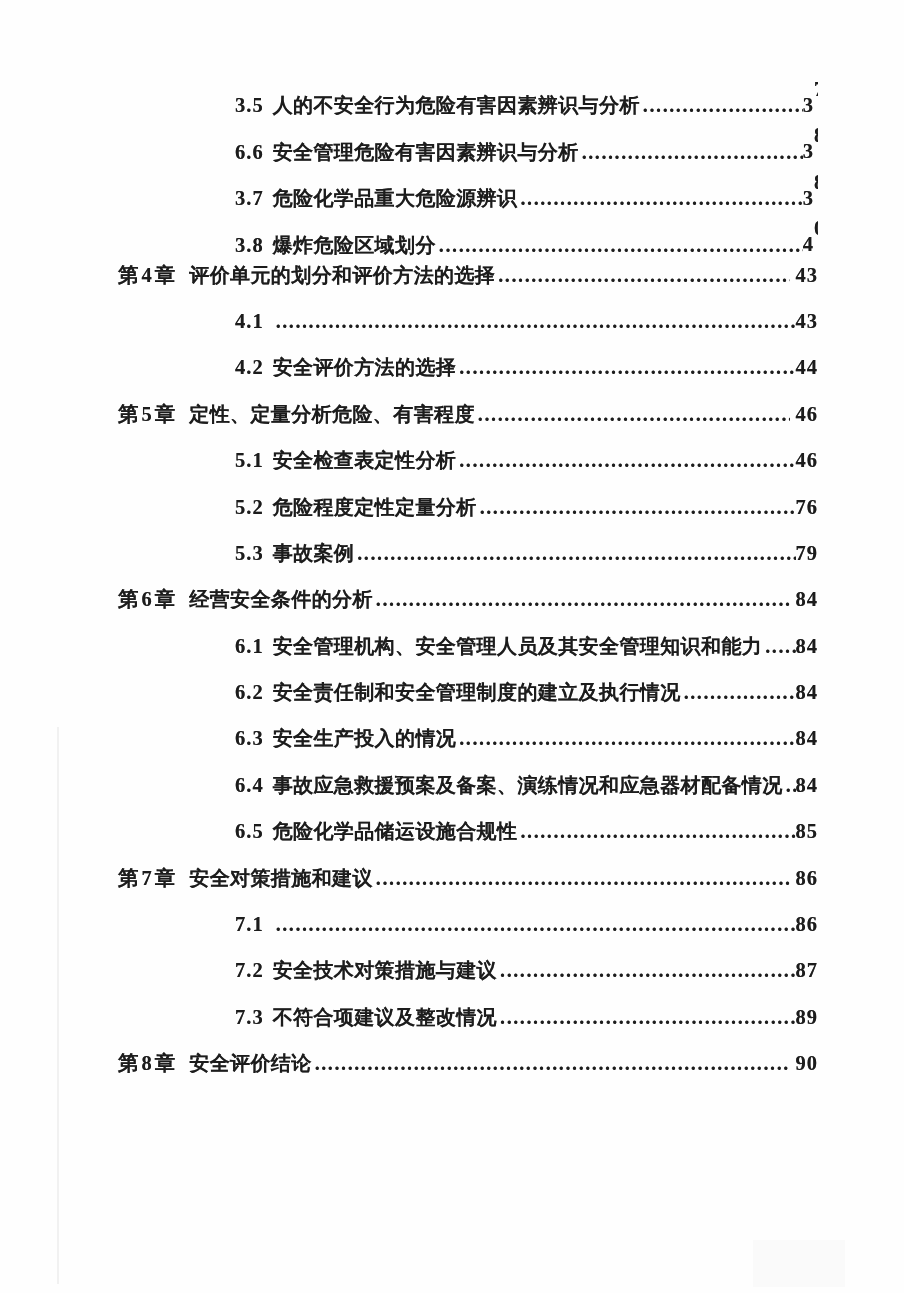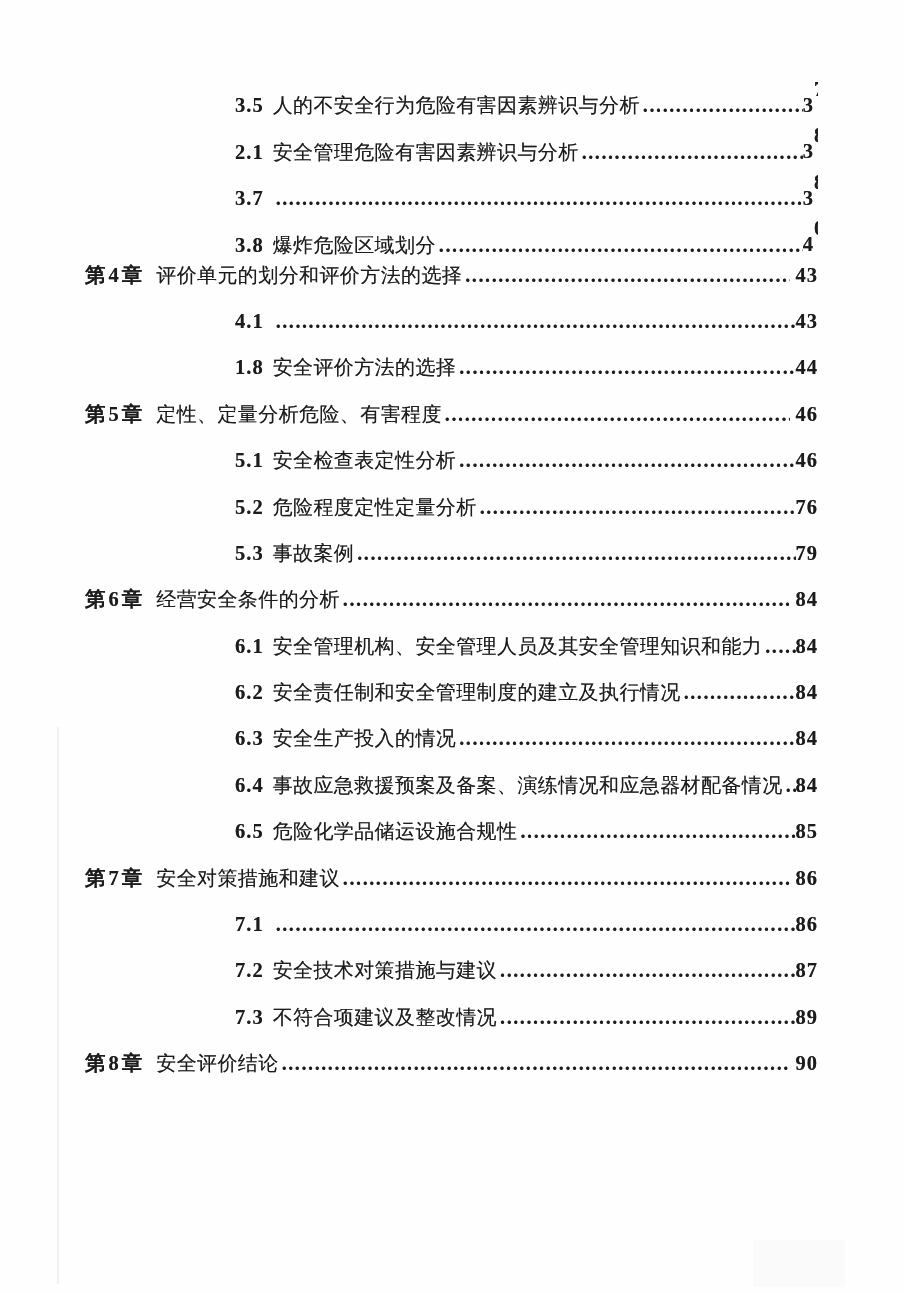--- a/index.html
+++ b/index.html
@@ -42,7 +42,7 @@
 
   .title {
     font-family: "DejaVu Sans", sans-serif;
-    font-weight: 400;
+    font-weight: 700;
     font-size: 20px;
     letter-spacing: 0.4px;
     text-shadow: 0 0 0.5px rgba(20,20,20,0.55);

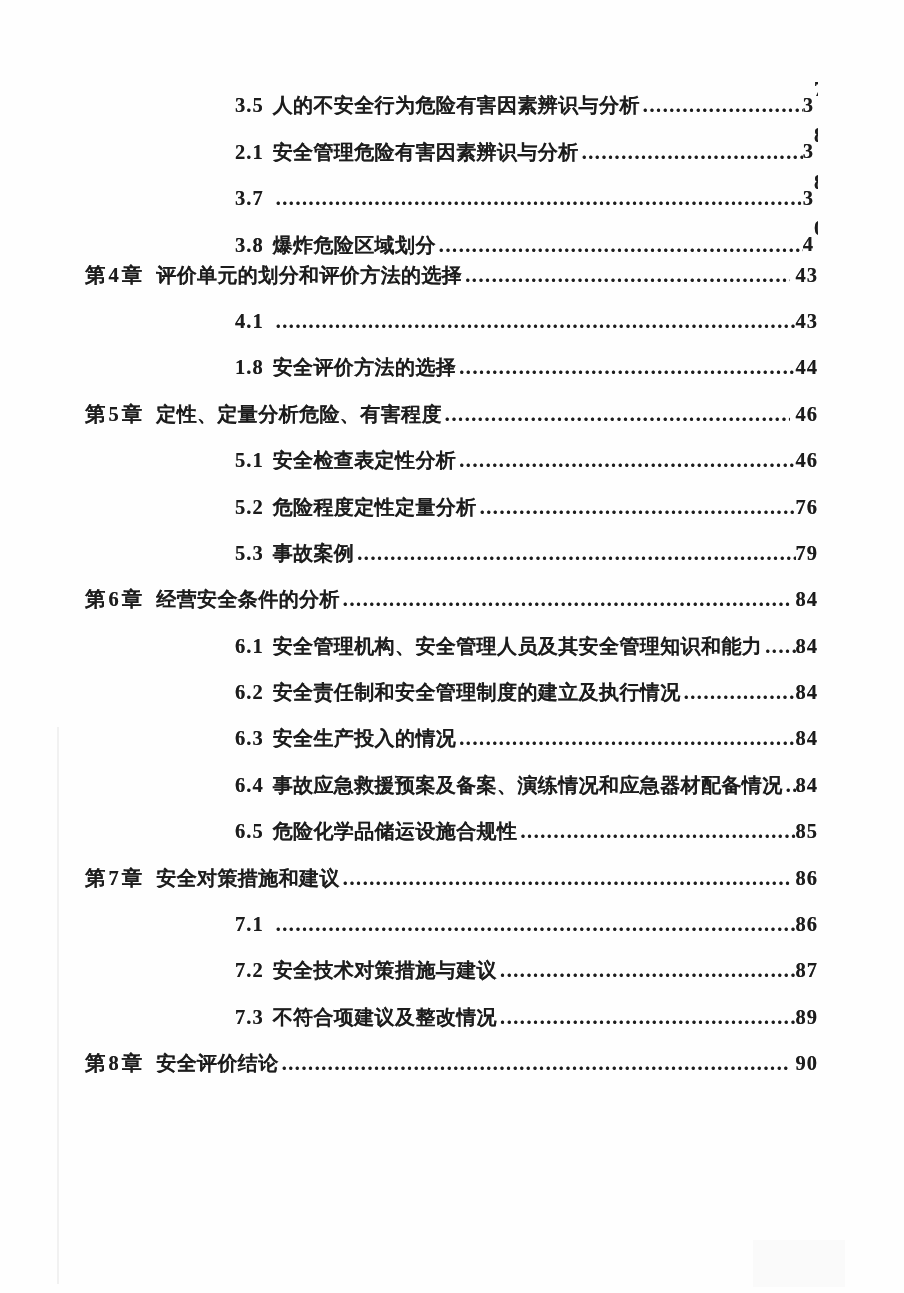--- a/index.html
+++ b/index.html
@@ -102,7 +102,7 @@
   </div>
 
   <div class="row sub">
-    <span class="num label">2.1</span>
+    <span class="num label">6.6</span>
     <span class="title">安全管理危险有害因素辨识与分析</span>
     <span class="leader"></span>
     <span class="num pagenum"><span>3</span><span class="cut">8</span></span>

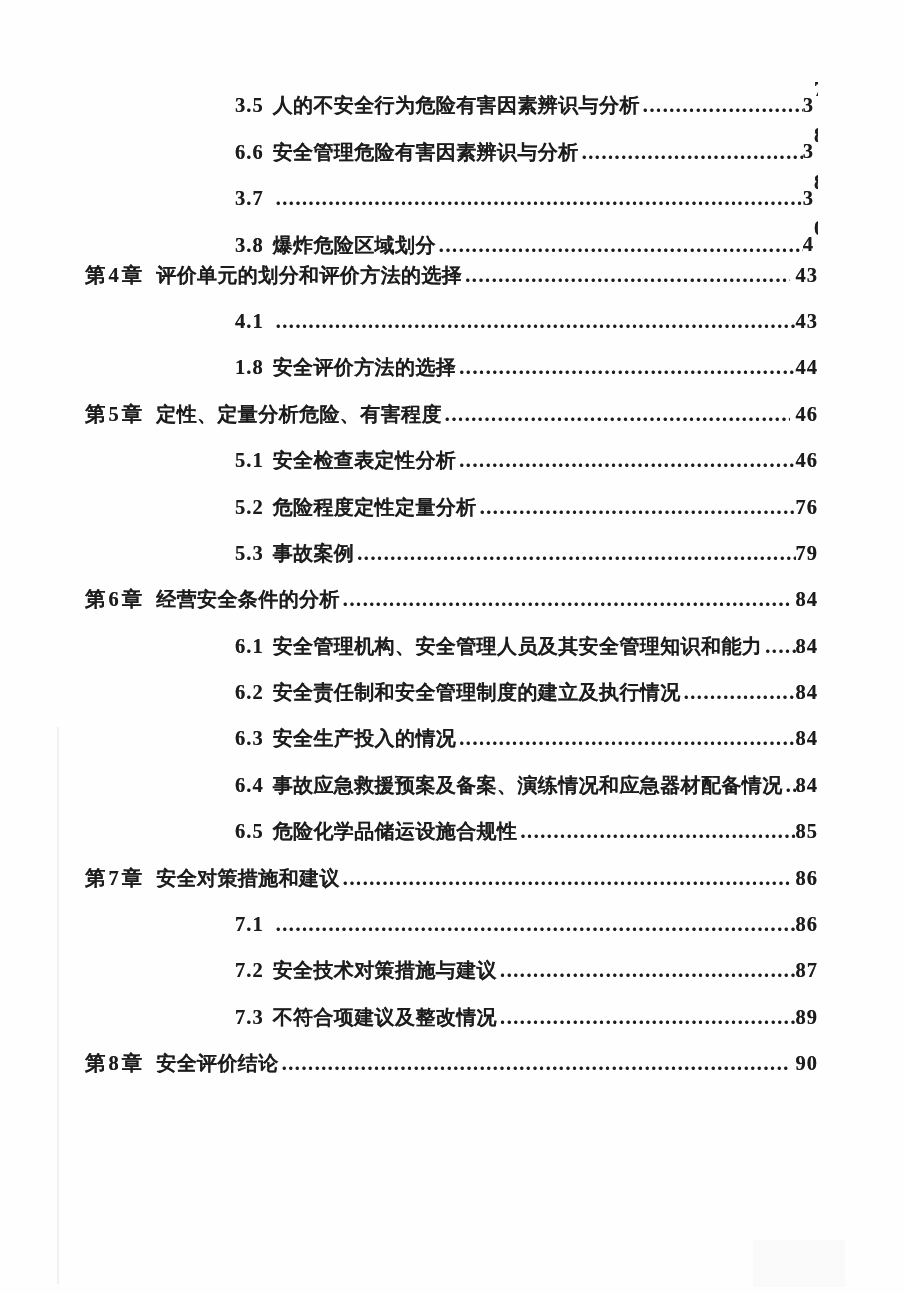--- a/index.html
+++ b/index.html
@@ -110,6 +110,7 @@
 
   <div class="row sub">
     <span class="num label">3.7</span>
+    <span class="title">危险化学品重大危险源辨识</span>
     <span class="leader"></span>
     <span class="num pagenum"><span>3</span><span class="cut">8</span></span>
   </div>

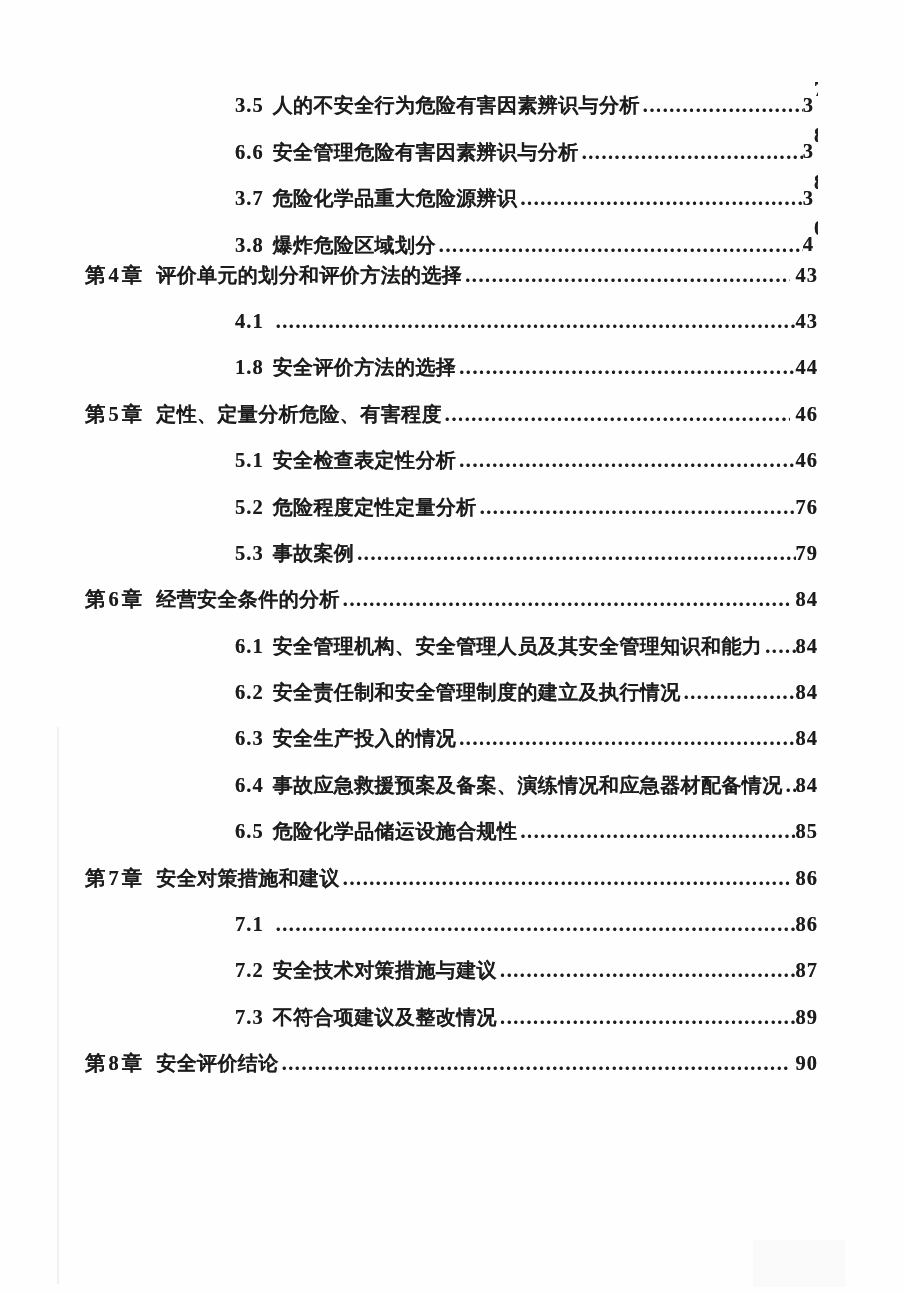--- a/index.html
+++ b/index.html
@@ -27,7 +27,7 @@
     padding-right: 86px;
     white-space: nowrap;
   }
-  .row.chapter { padding-left: 85px; }
+  .row.chapter { padding-left: 118px; }
   .row.sub     { padding-left: 235px; }
 
   .num {

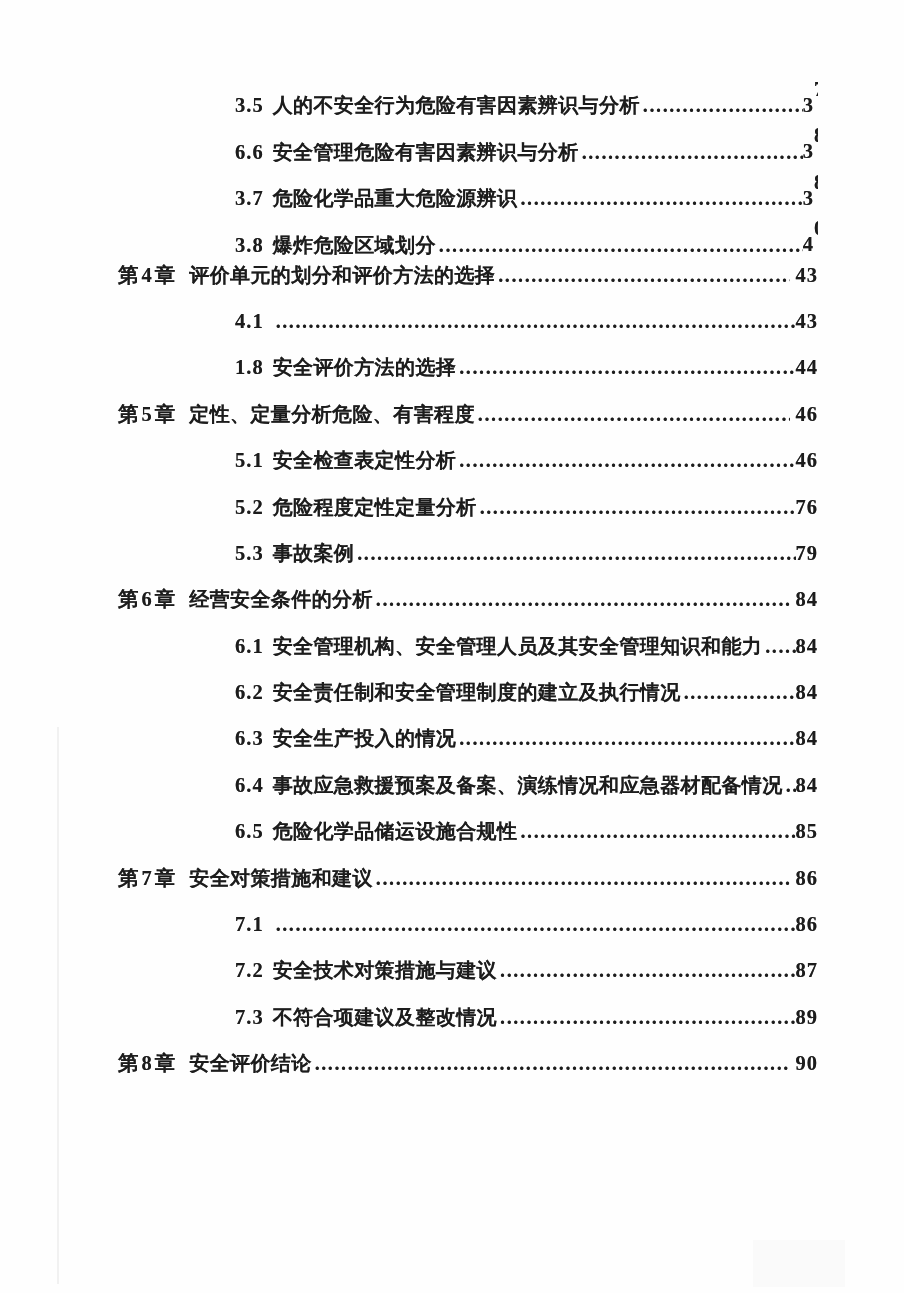--- a/index.html
+++ b/index.html
@@ -136,7 +136,7 @@
   </div>
 
   <div class="row sub">
-    <span class="num label">1.8</span>
+    <span class="num label">4.2</span>
     <span class="title">安全评价方法的选择</span>
     <span class="leader"></span>
     <span class="num pagenum">44</span>

